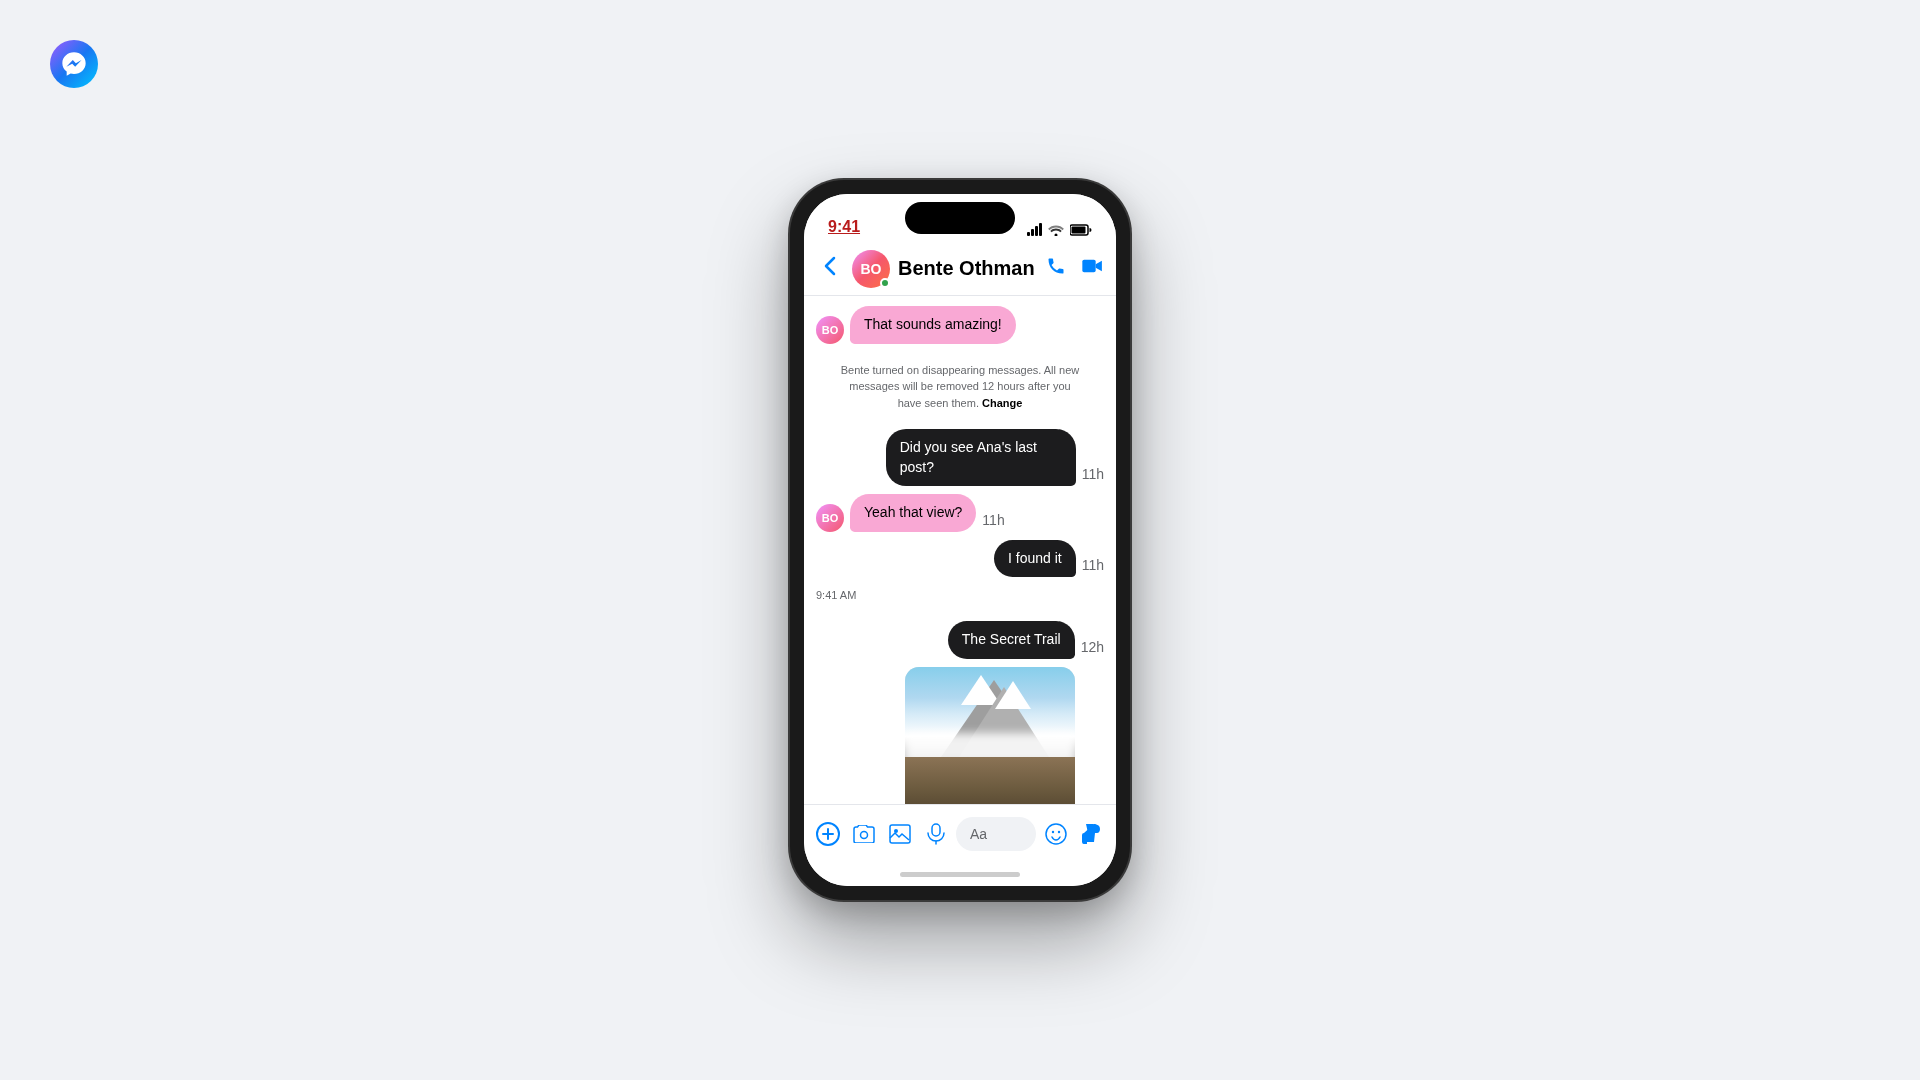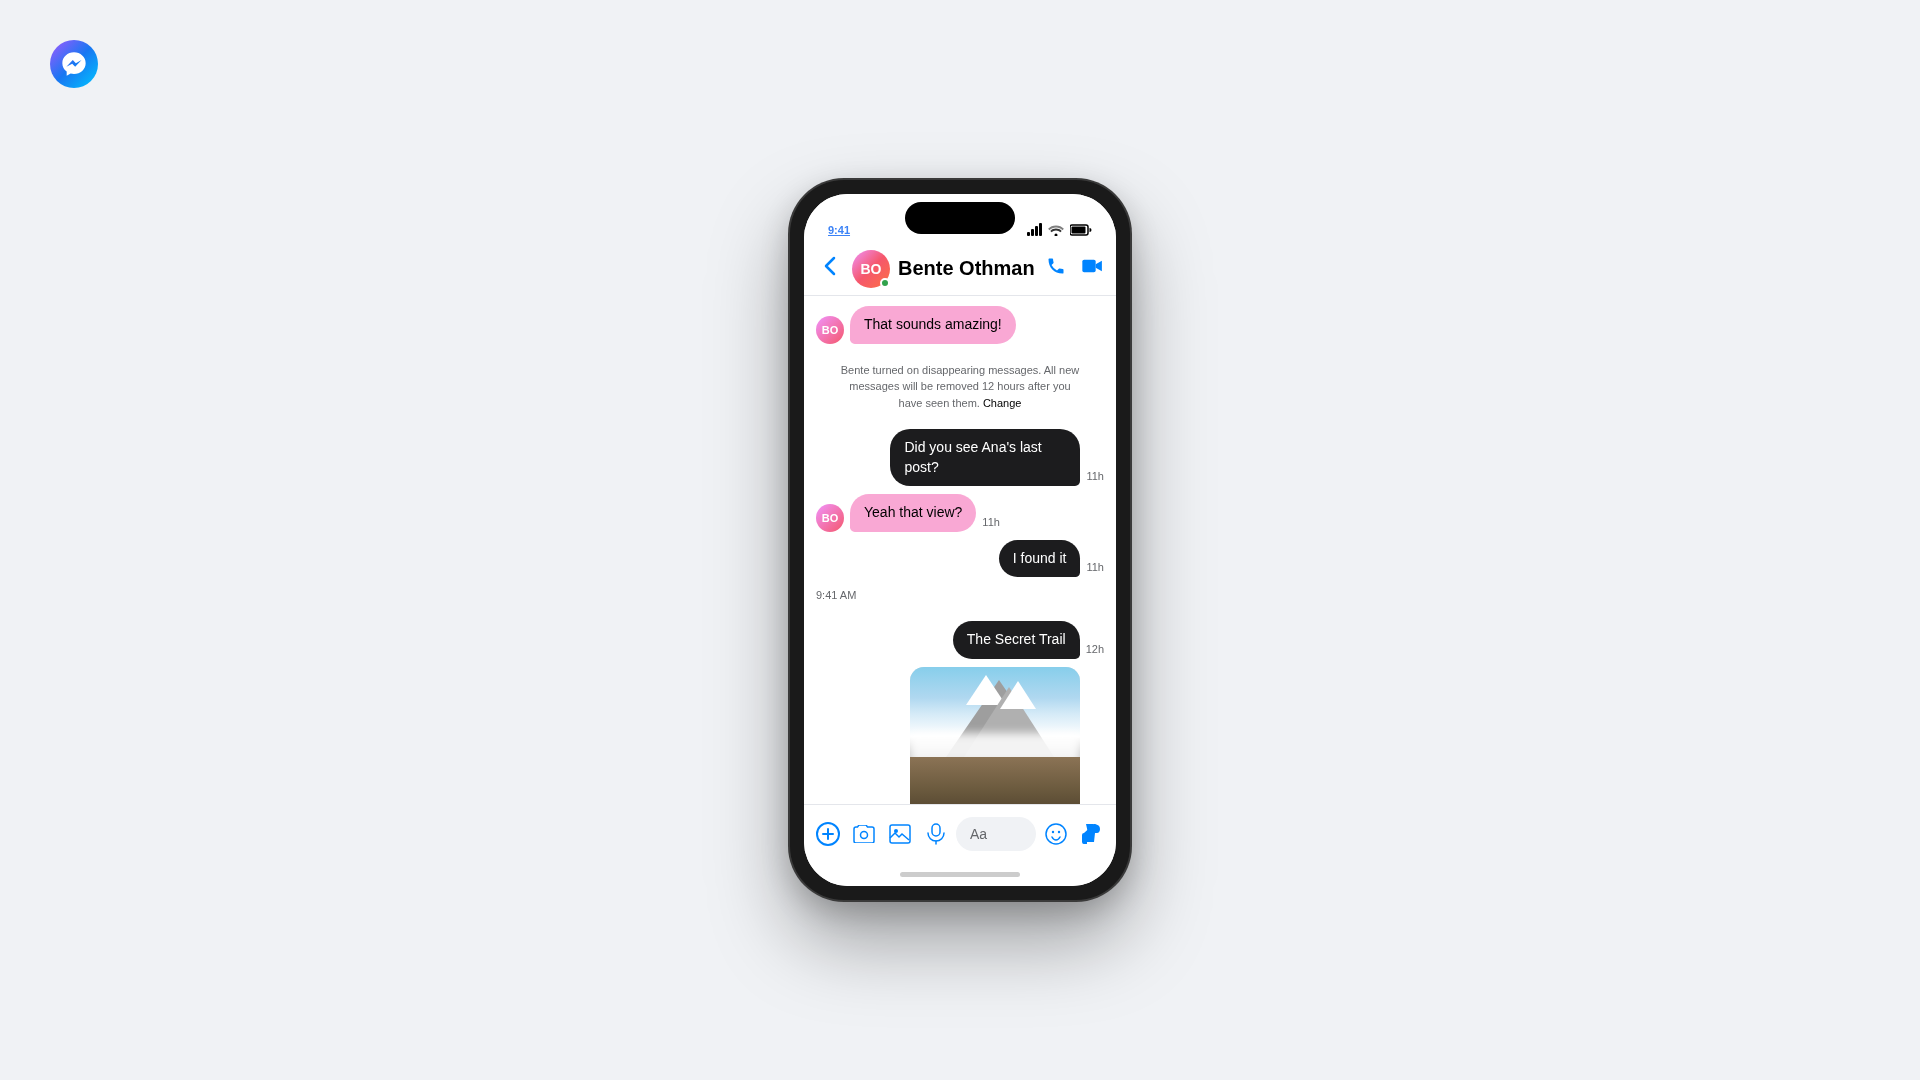--- a/index.html
+++ b/index.html
@@ -83,9 +83,9 @@
       z-index: 5;
     }
     .status-time {
-      font-size: 11px;
+      font-size: 16px;
       font-weight: 600;
-      color: #3b82f6;
+      color: #b91c1c;
       text-decoration: underline;
     }
     .status-icons {

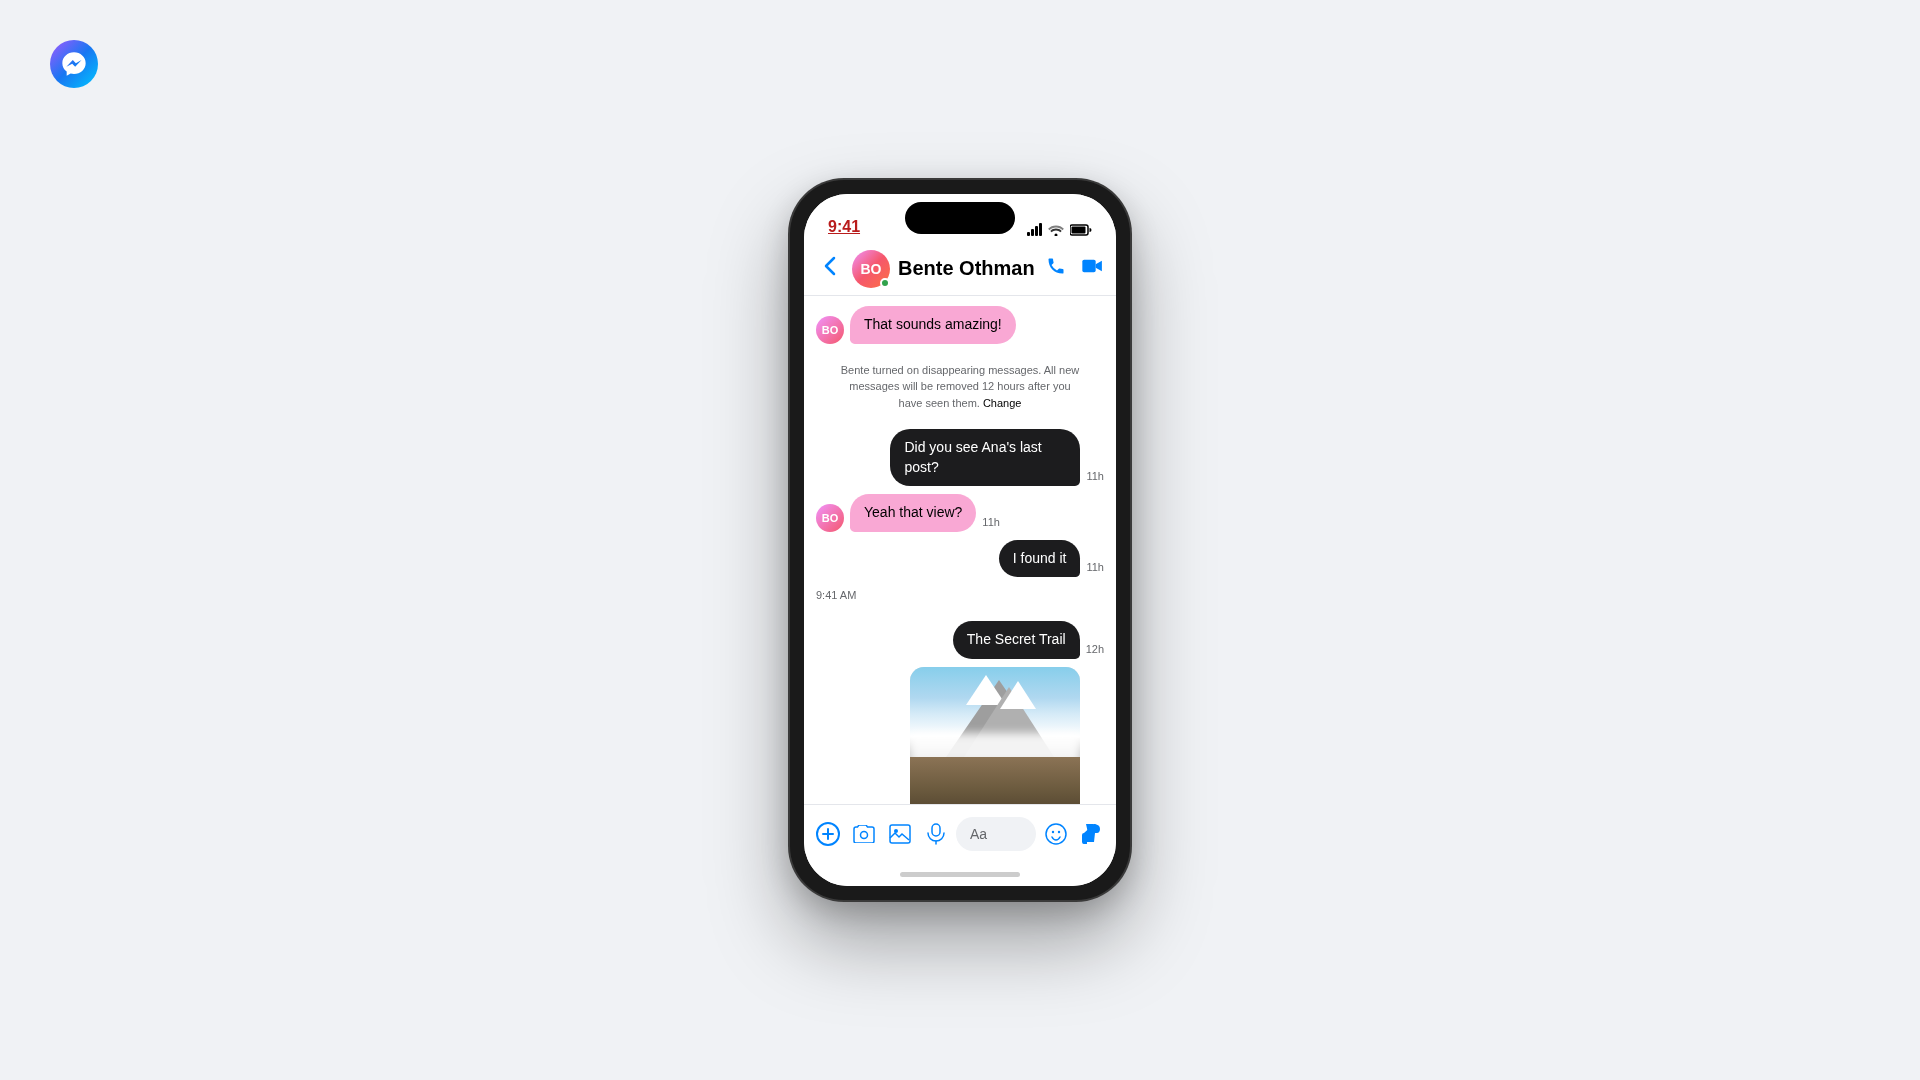--- a/index.html
+++ b/index.html
@@ -185,7 +185,7 @@
       margin: 4px 0;
     }
     .system-notice .change-link {
-      font-weight: 400;
+      font-weight: 700;
       color: #000;
       text-align: right;
     }

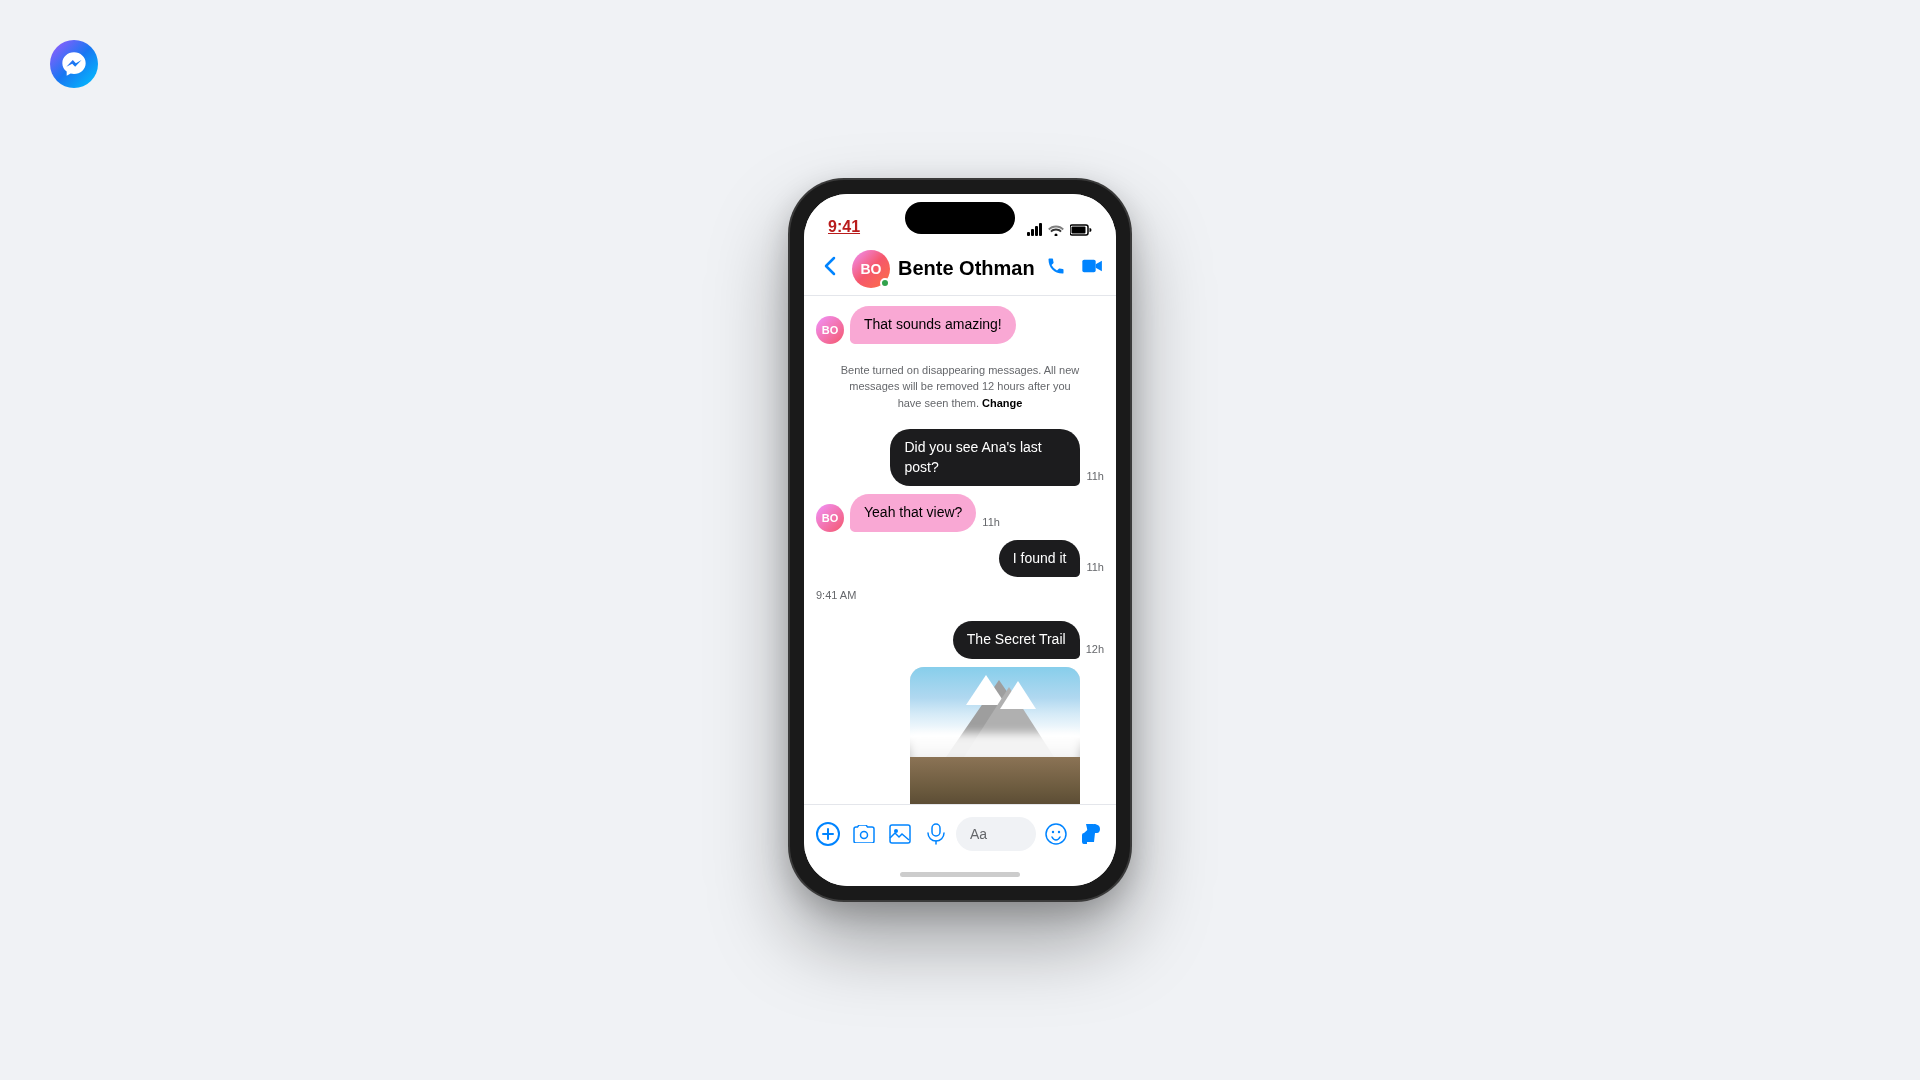--- a/index.html
+++ b/index.html
@@ -246,7 +246,7 @@
     }
 
     .msg-time {
-      font-size: 11px;
+      font-size: 14px;
       color: #65676b;
       align-self: flex-end;
       margin-bottom: 4px;

